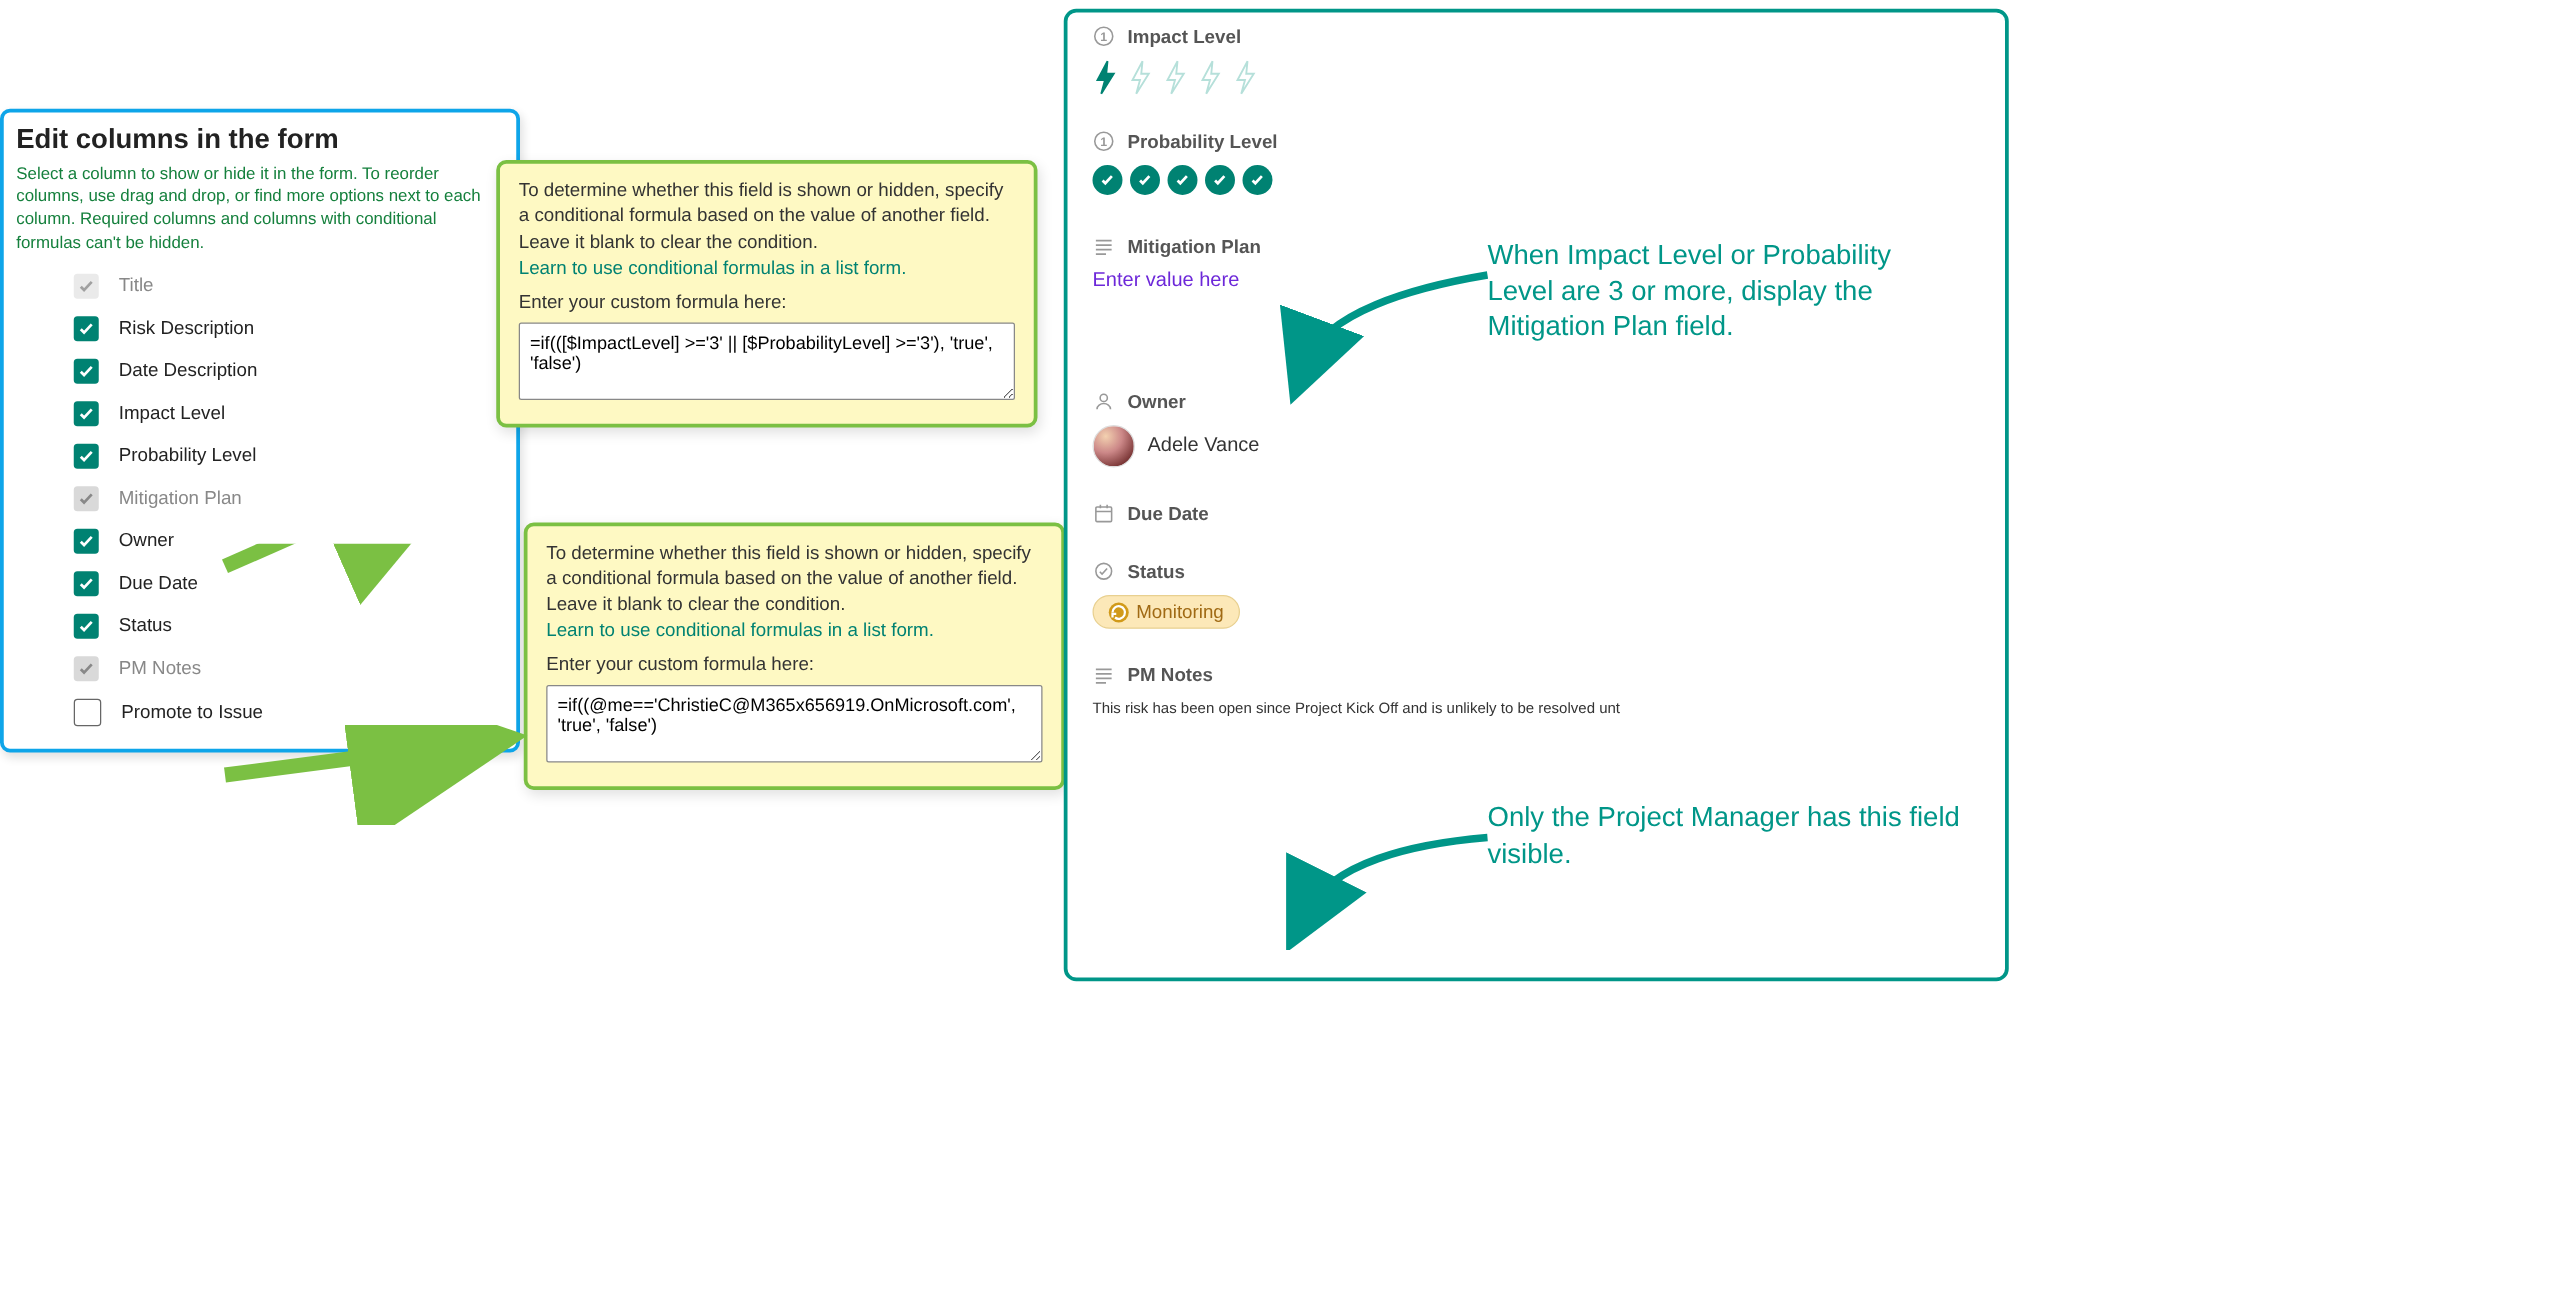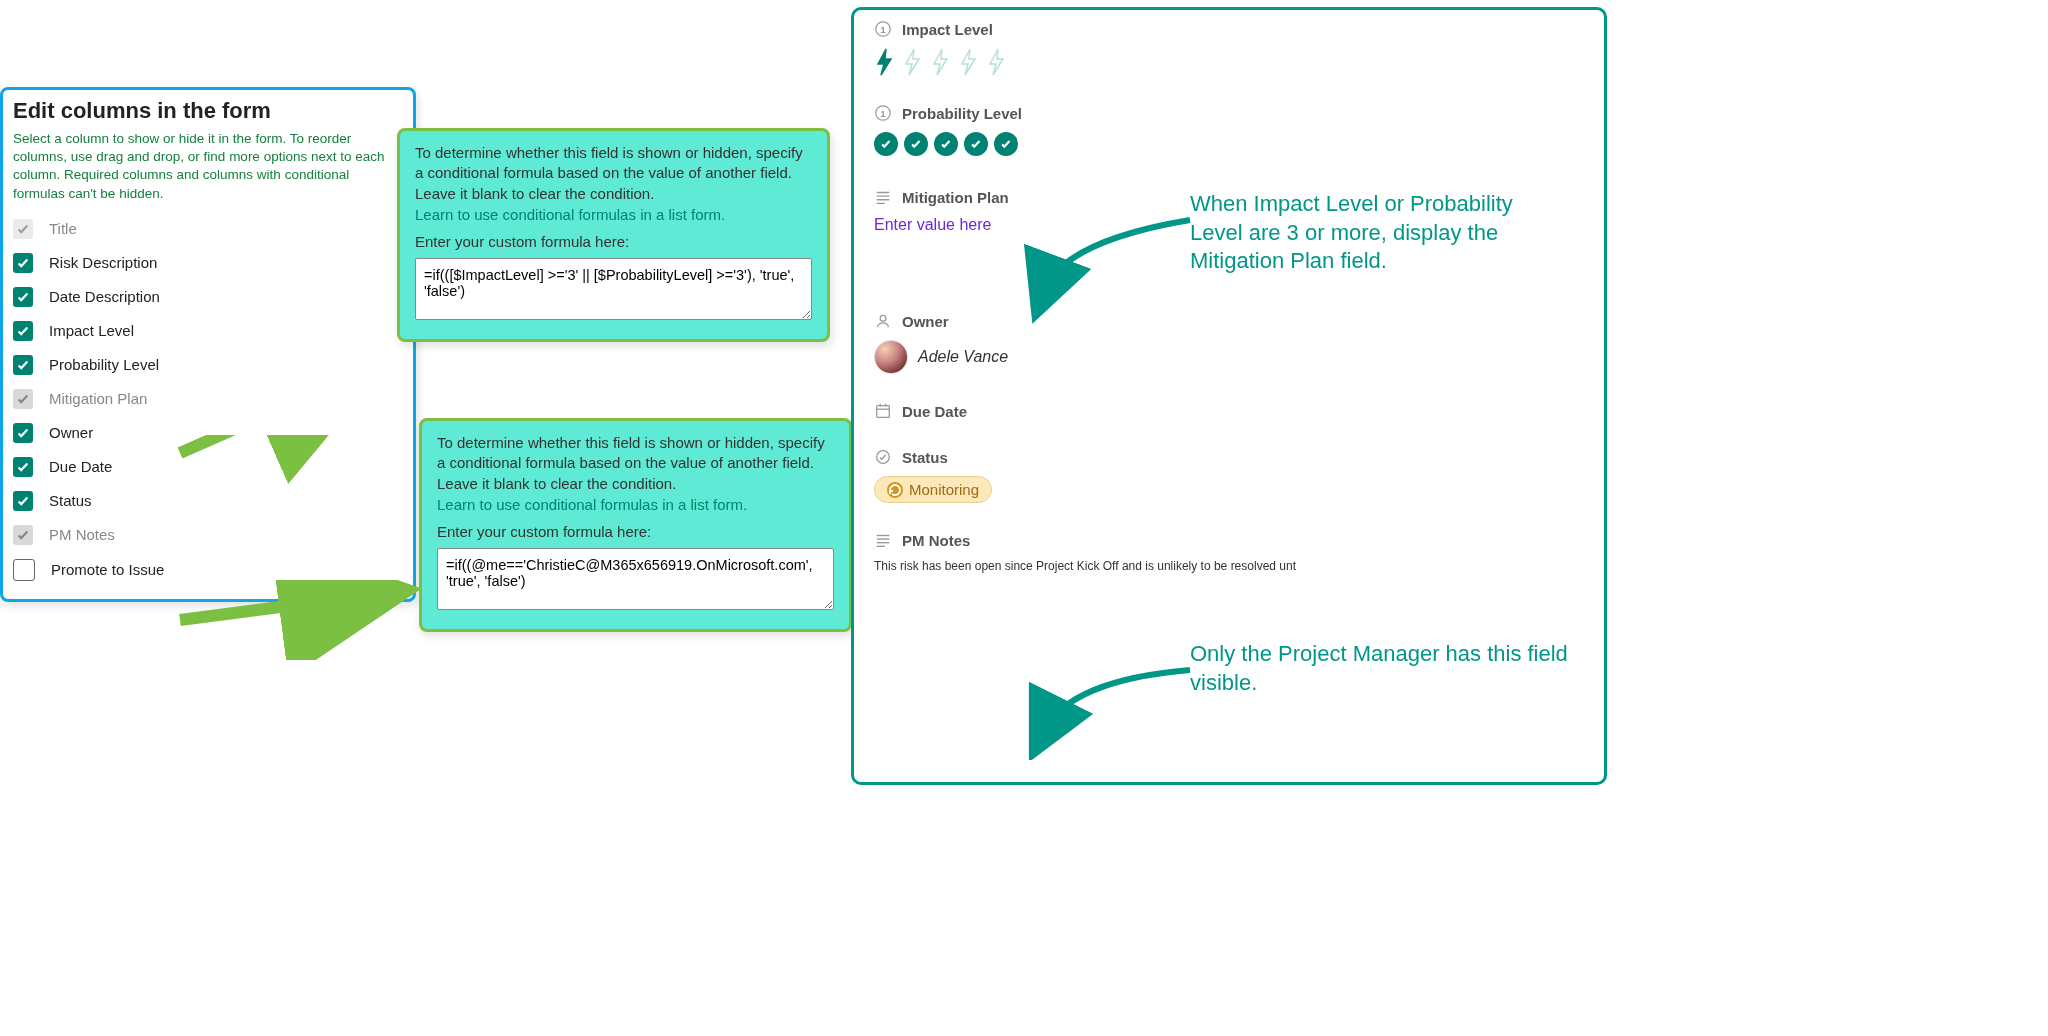--- a/index.html
+++ b/index.html
@@ -56,7 +56,7 @@
     width: 397px;
     border: 3px solid #7bc043;
     border-radius: 8px;
-    background: #5eead4;
+    background: #fef9c3;
     padding: 12px 15px 16px 15px;
     box-shadow: 2px 4px 10px rgba(0,0,0,0.12);
   }

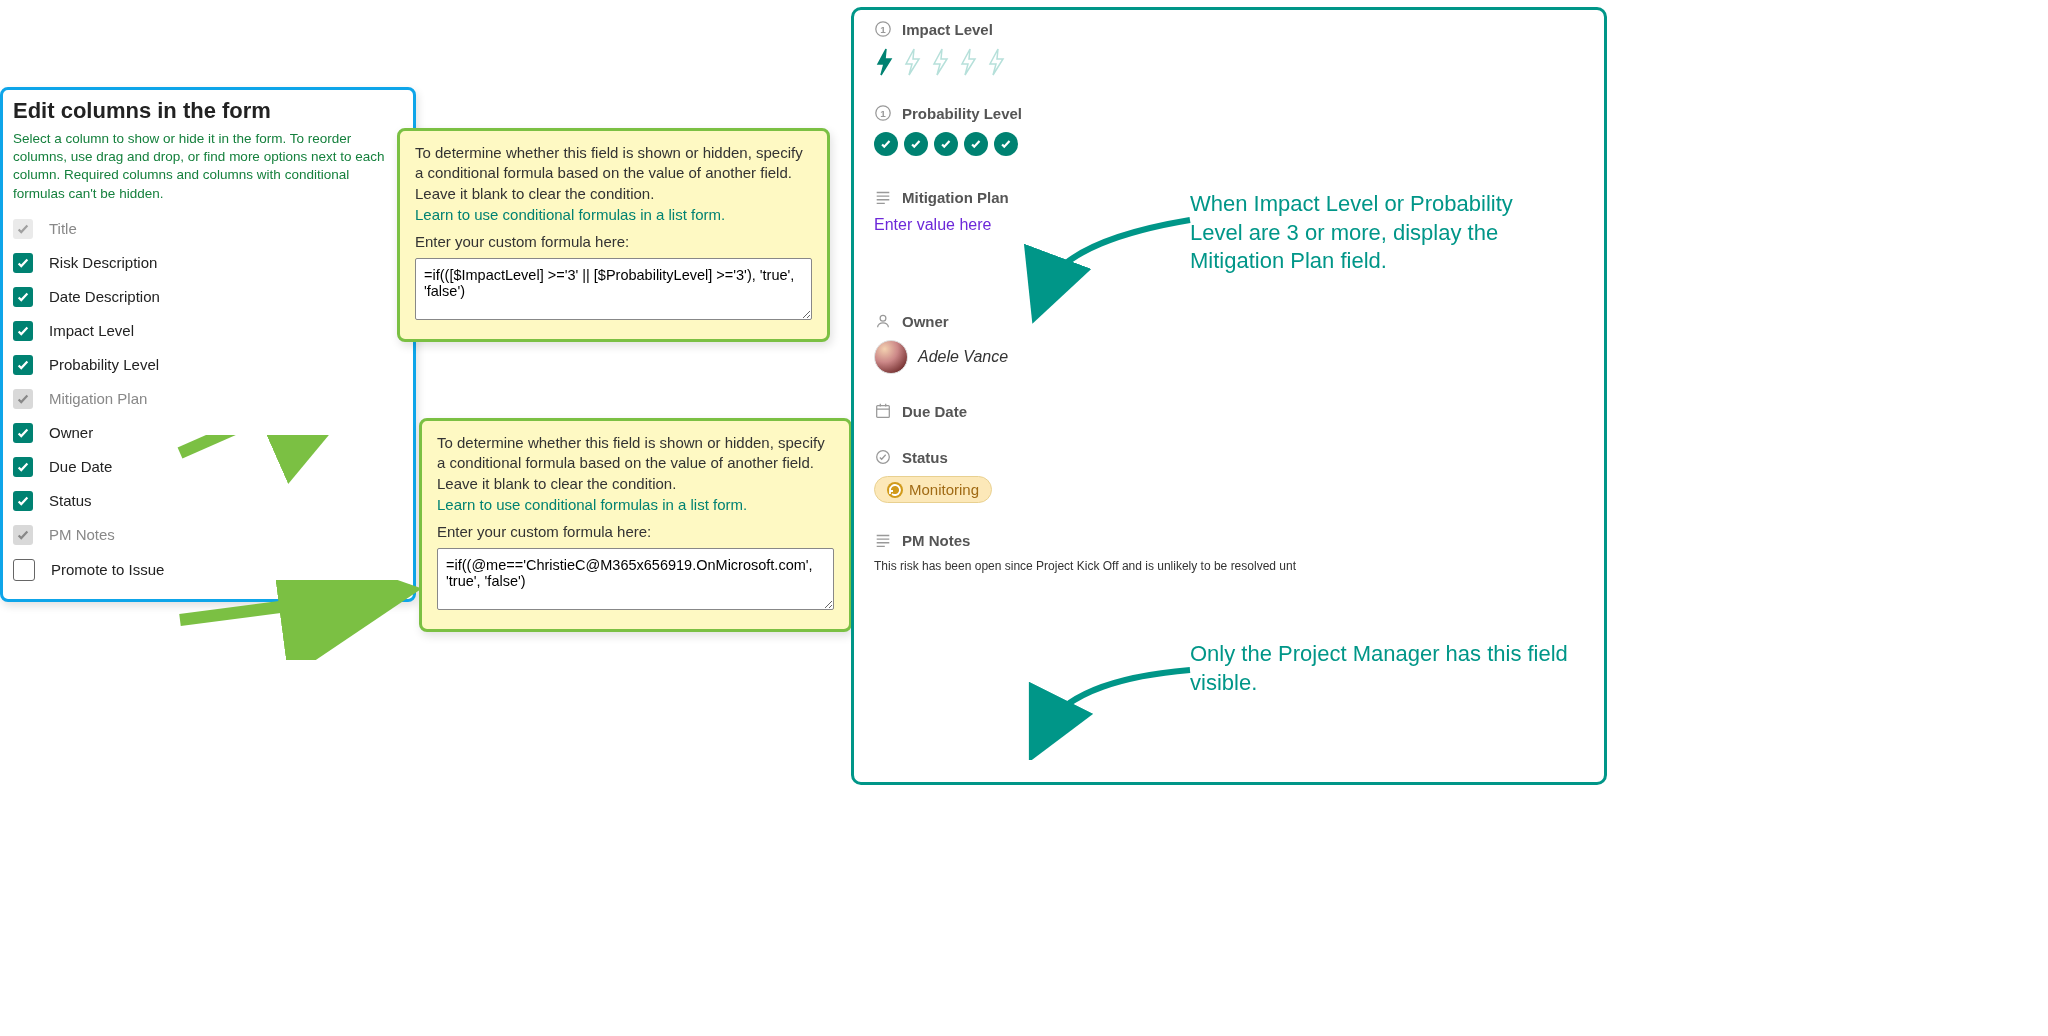--- a/index.html
+++ b/index.html
@@ -37,7 +37,7 @@
     margin-bottom: 14px;
   }
   .col-list { display: flex; flex-direction: column; gap: 14px; margin-top: 16px; }
-  .col-item { display: flex; align-items: center; gap: 16px; }
+  .col-item { display: flex; align-items: center; gap: 16px; margin-left: 46px; }
   .checkbox {
     width: 20px; height: 20px; border-radius: 3px;
     display: inline-flex; align-items: center; justify-content: center;

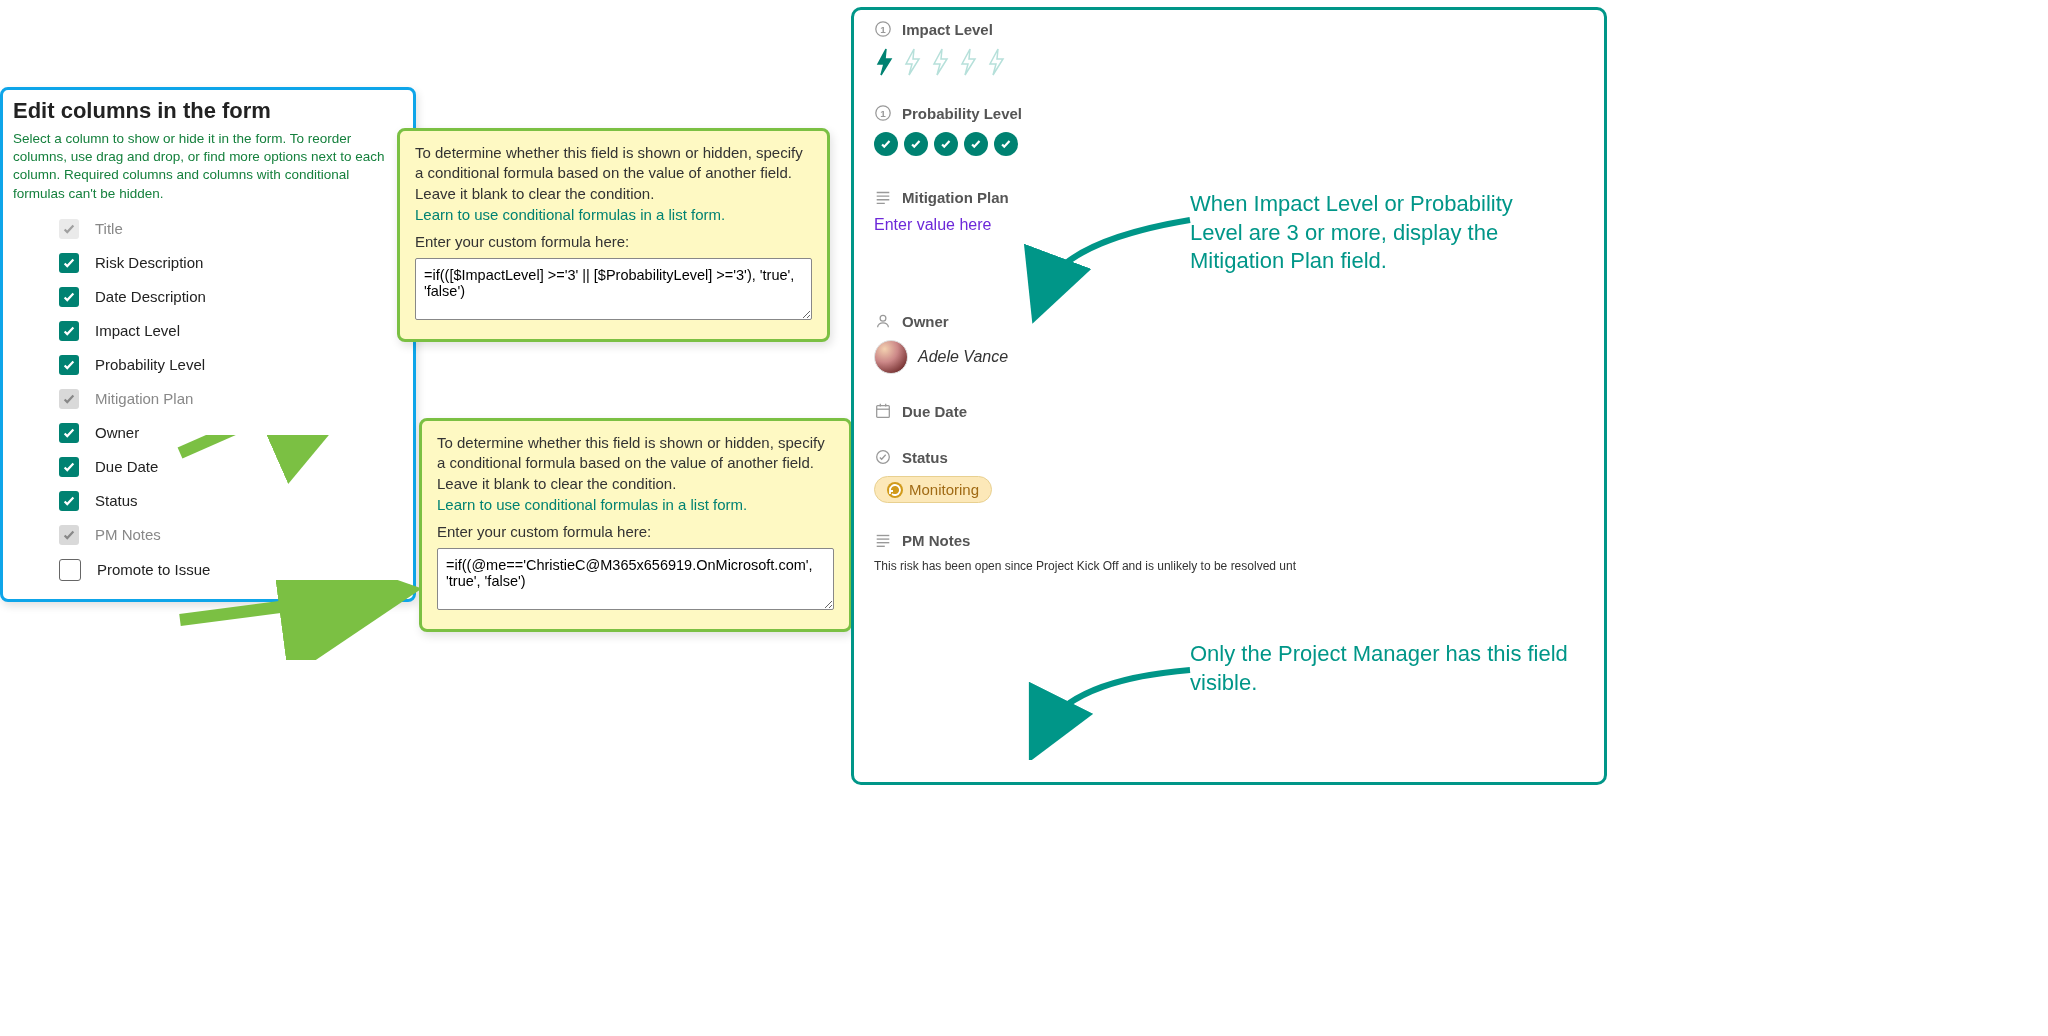--- a/index.html
+++ b/index.html
@@ -98,7 +98,7 @@
   .dot { width: 24px; height: 24px; border-radius: 50%; background: #008272; color: #fff; display:flex;align-items:center;justify-content:center;}
   .dot svg { width: 14px; height: 14px; }
   .placeholder-text { color: #6d28d9; font-size: 16px; }
-  .owner-val { display: flex; align-items: center; gap: 10px; font-style: italic; }
+  .owner-val { display: flex; align-items: center; gap: 10px; }
   .avatar { width: 32px; height: 32px; border-radius: 50%; background: radial-gradient(circle at 30% 25%, #f3d1b0 0%, #c88 40%, #733 80%); border:1px solid #ddd;}
   .owner-name { font-size: 16px; color: #333; }
   .due-date { color: #a03030; font-size: 16px; }

